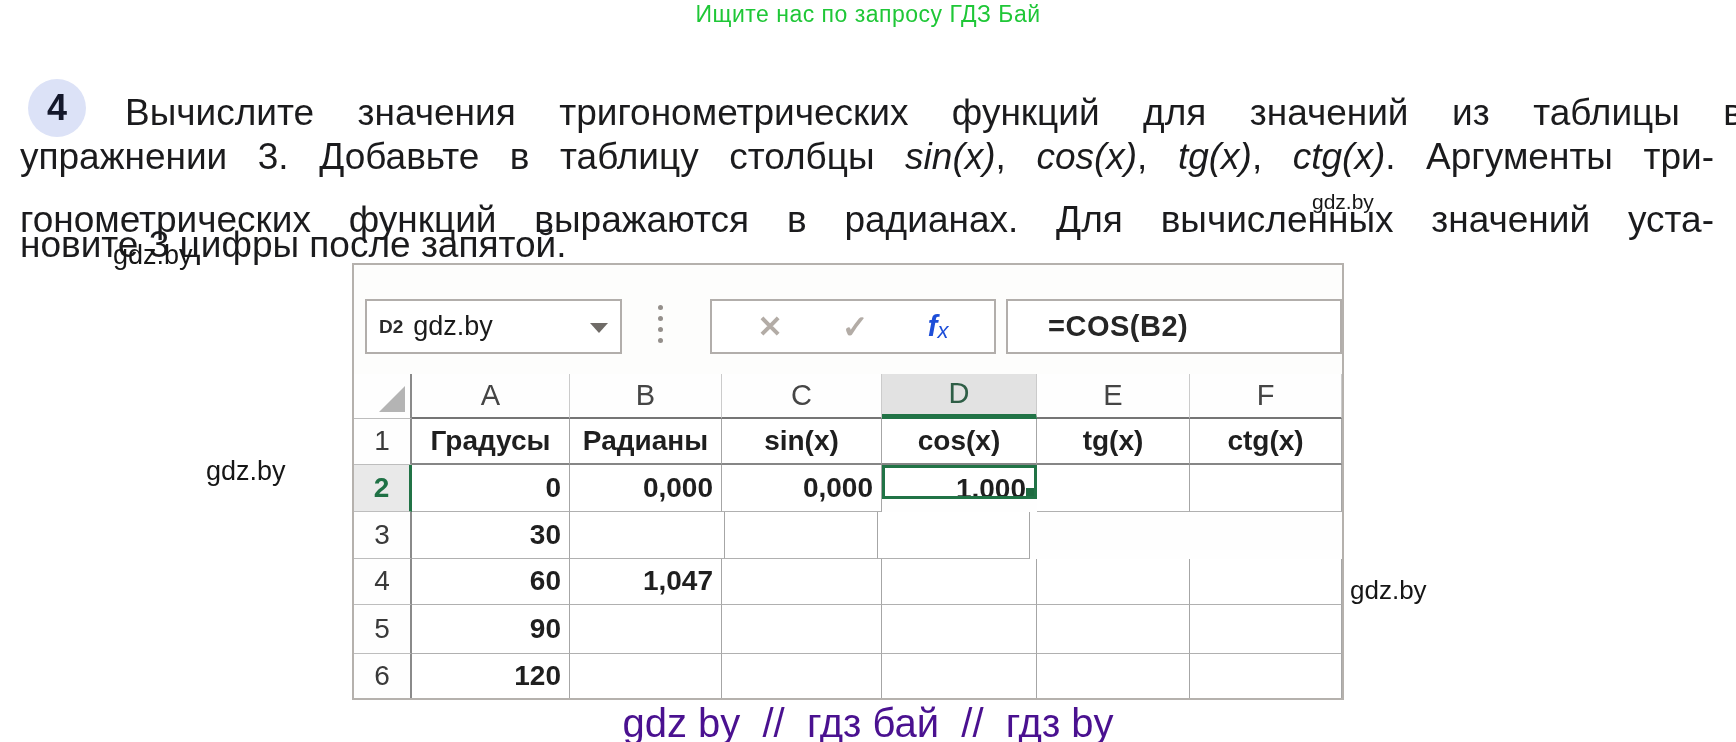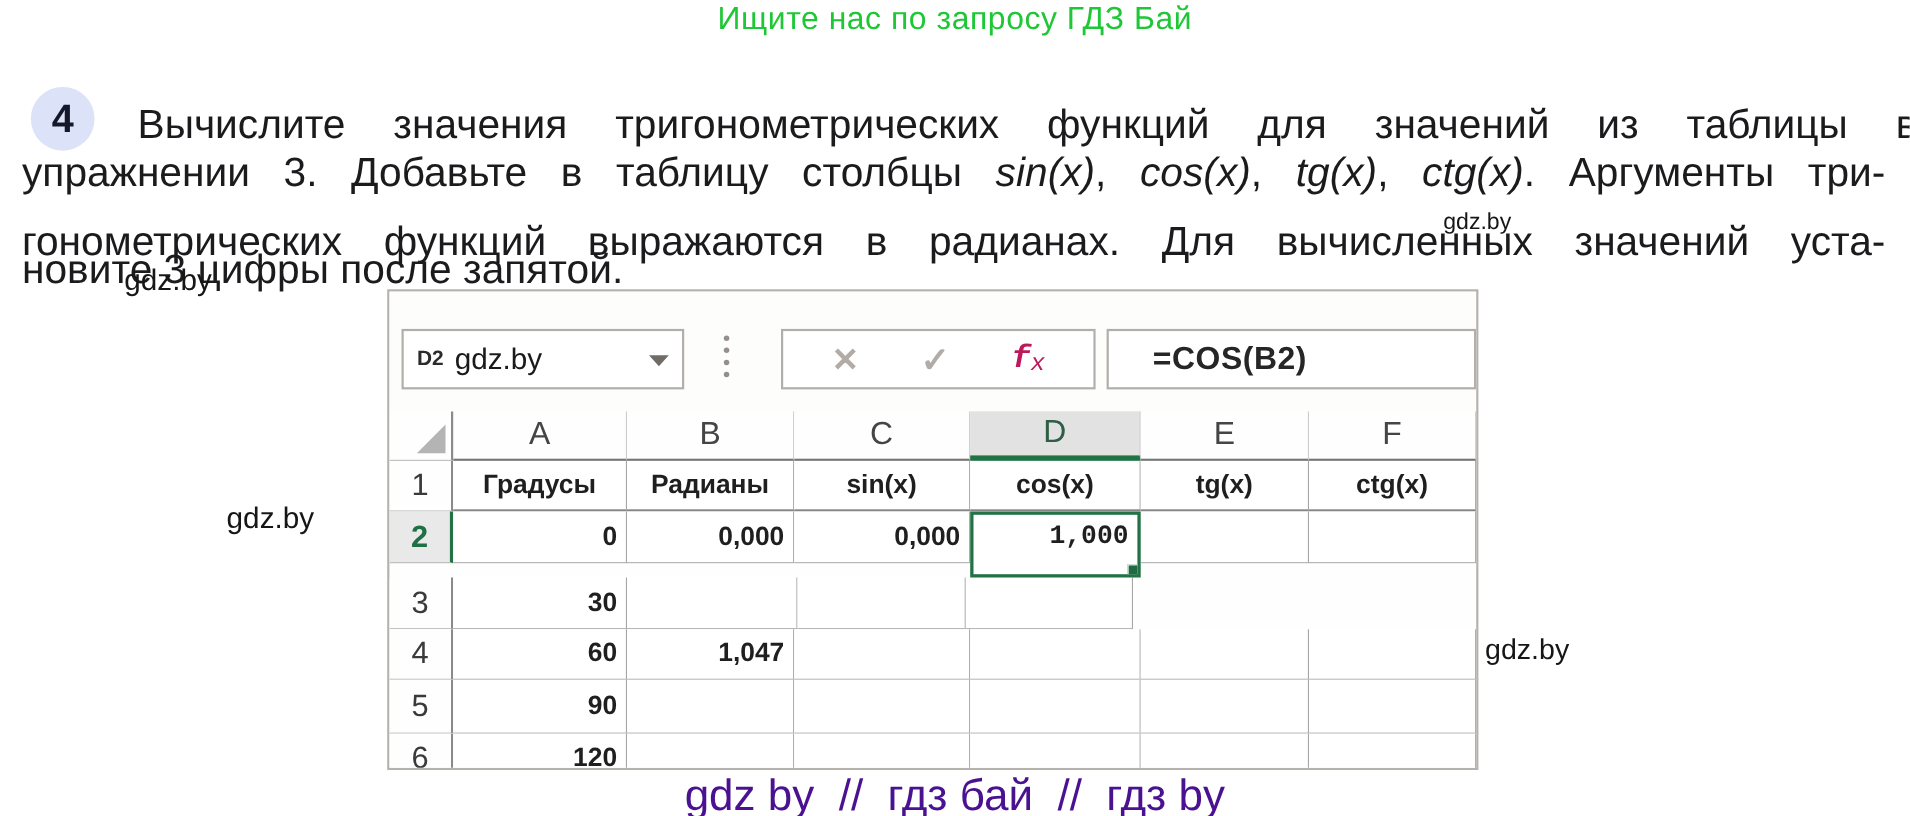--- a/index.html
+++ b/index.html
@@ -10,7 +10,7 @@
   
   .banner{
     position:absolute;top:1px;left:0;width:100%;text-align:center;
-    font-size:29px;font-weight:500;letter-spacing:.5px;
+    font-size:23px;font-weight:500;letter-spacing:.5px;
   }
   
   .badge{

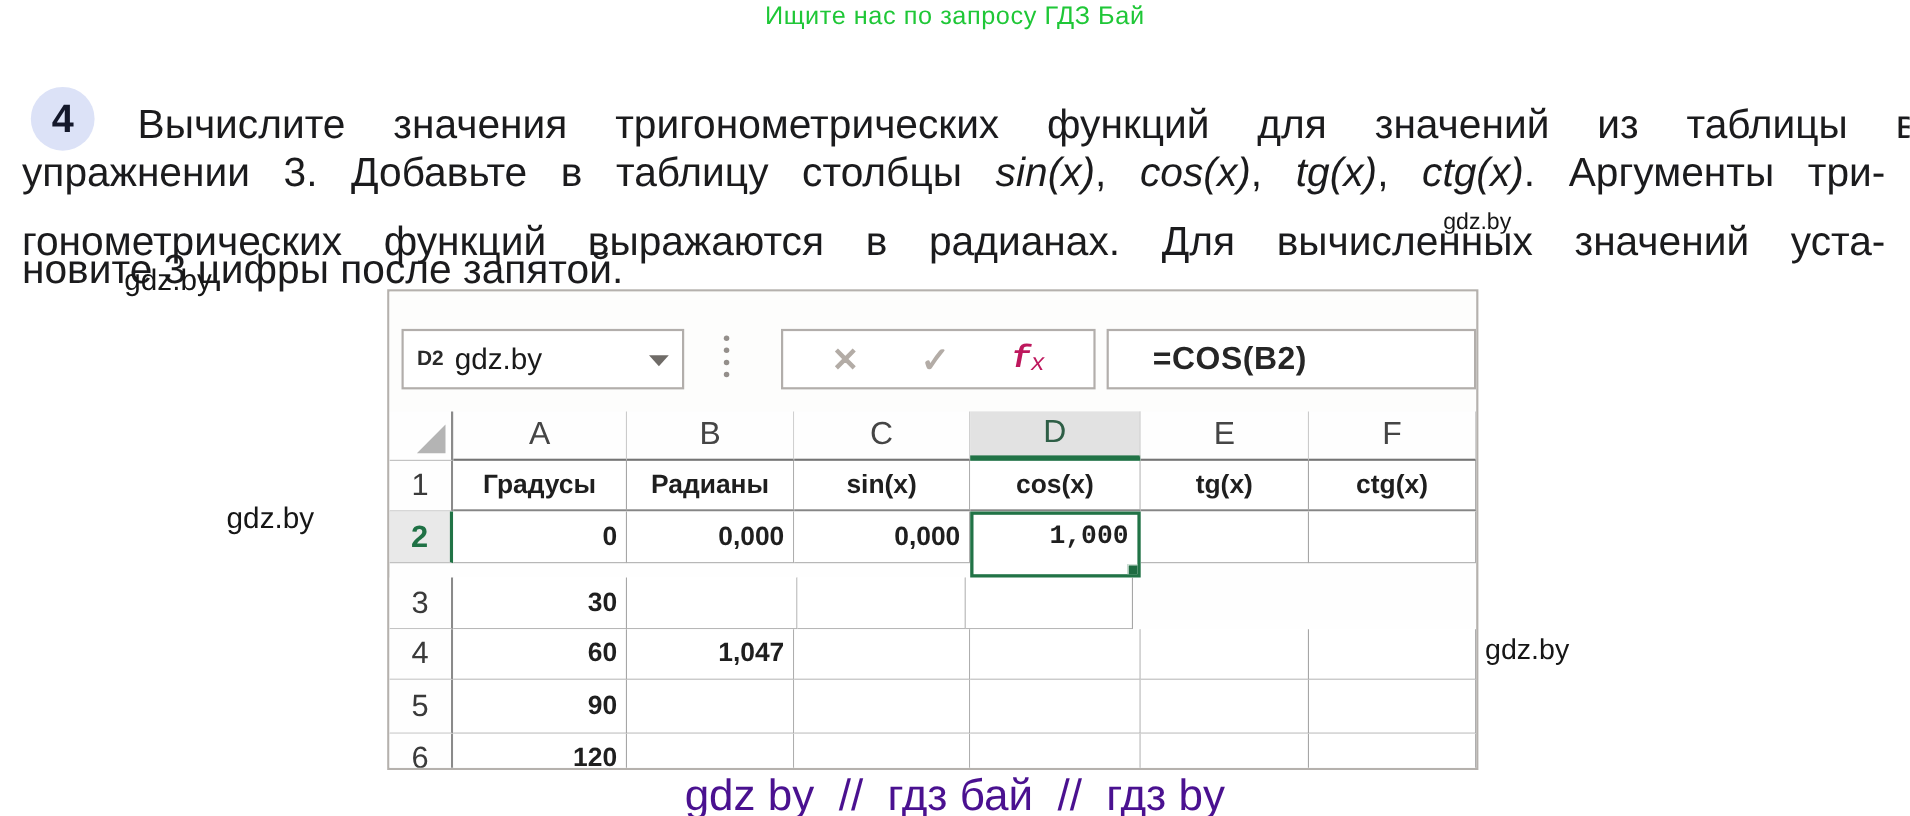--- a/index.html
+++ b/index.html
@@ -52,7 +52,7 @@
   }
   .tb-cancel{font-size:30px;color:#b3aca6;font-weight:600;}
   .tb-enter{font-size:32px;color:#b3aca6;font-weight:600;}
-  .tb-fx{font-size:29px;color:#be185d;font-family:Liberation Mono, monospace;}
+  .tb-fx{font-size:29px;color:#1d4ed8;font-family:Liberation Sans, sans-serif;}
   .tb-fx .f{font-style:italic;font-weight:600;}
   .tb-fx .x{font-style:italic;font-size:22px;vertical-align:-2px;}
   .formulabox{

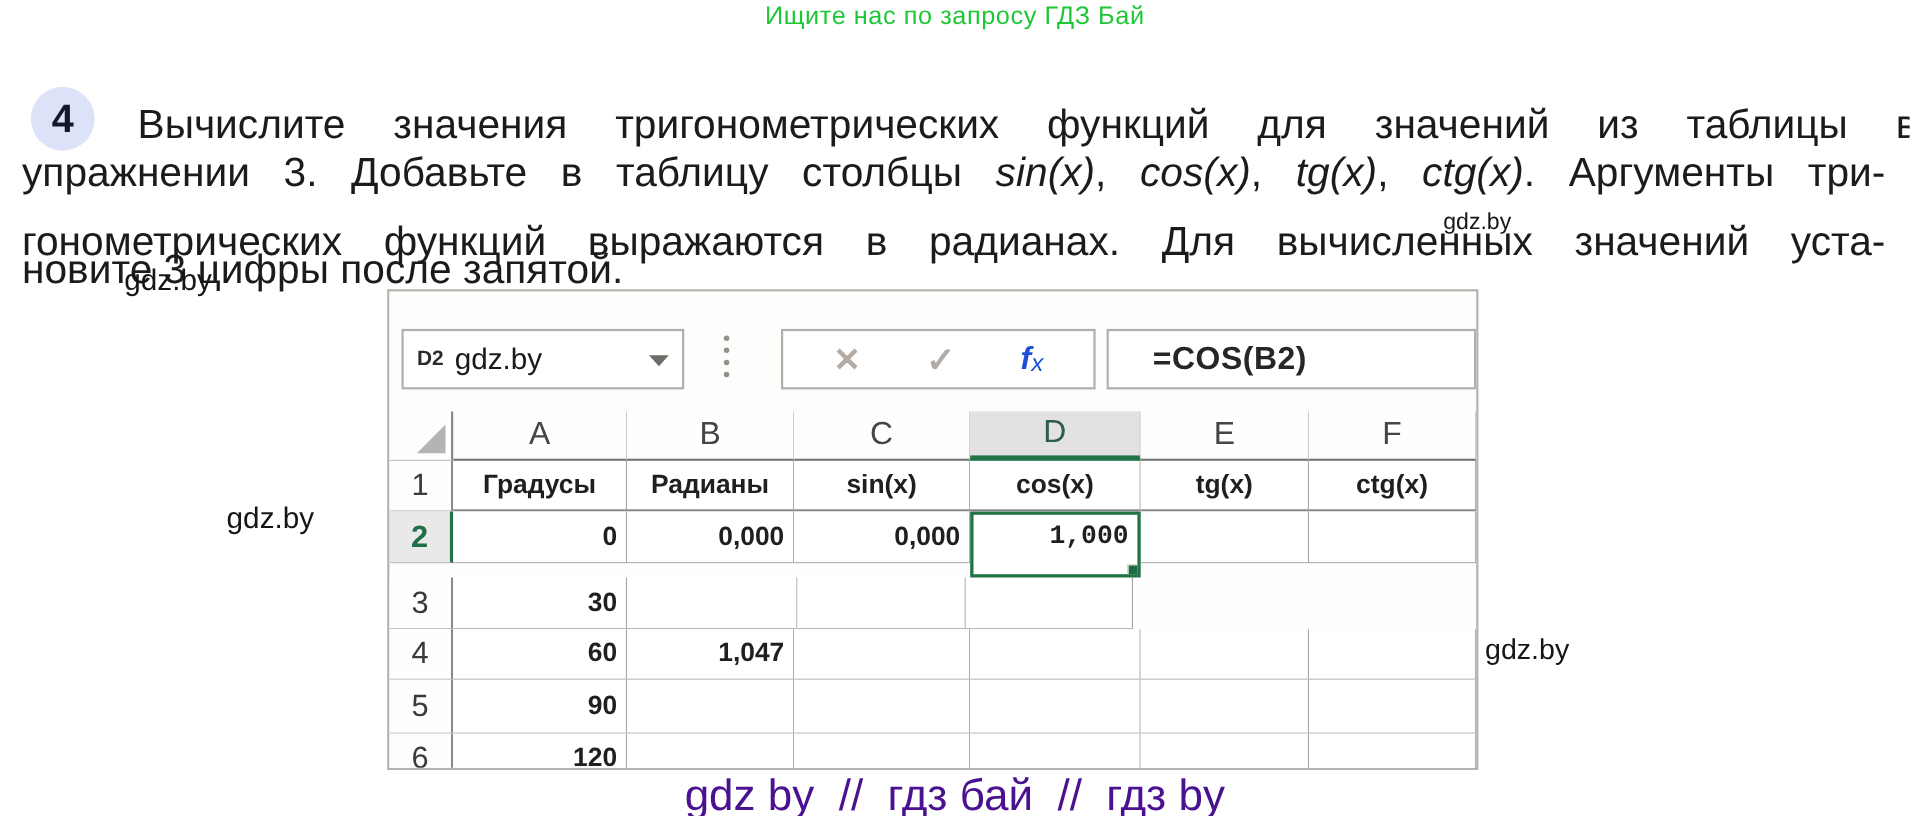--- a/index.html
+++ b/index.html
@@ -85,7 +85,7 @@
   }
   .rhead.selrow{background:#e9e9e9;color:#1f7145;border-right:3px solid #217346;font-weight:600;}
   .dcell{
-    font-size:24px;font-weight:700;color:#1f1f1f;text-align:right;padding-right:8px;
+    font-size:28px;font-weight:700;color:#1f1f1f;text-align:right;padding-right:8px;
     border-right:1px solid #a6a6a6;border-bottom:1px solid #b0b0b0;background:#fff;
   }
   .hdrrow .dcell{text-align:center;padding-right:0;border-bottom:2px solid #868686;}

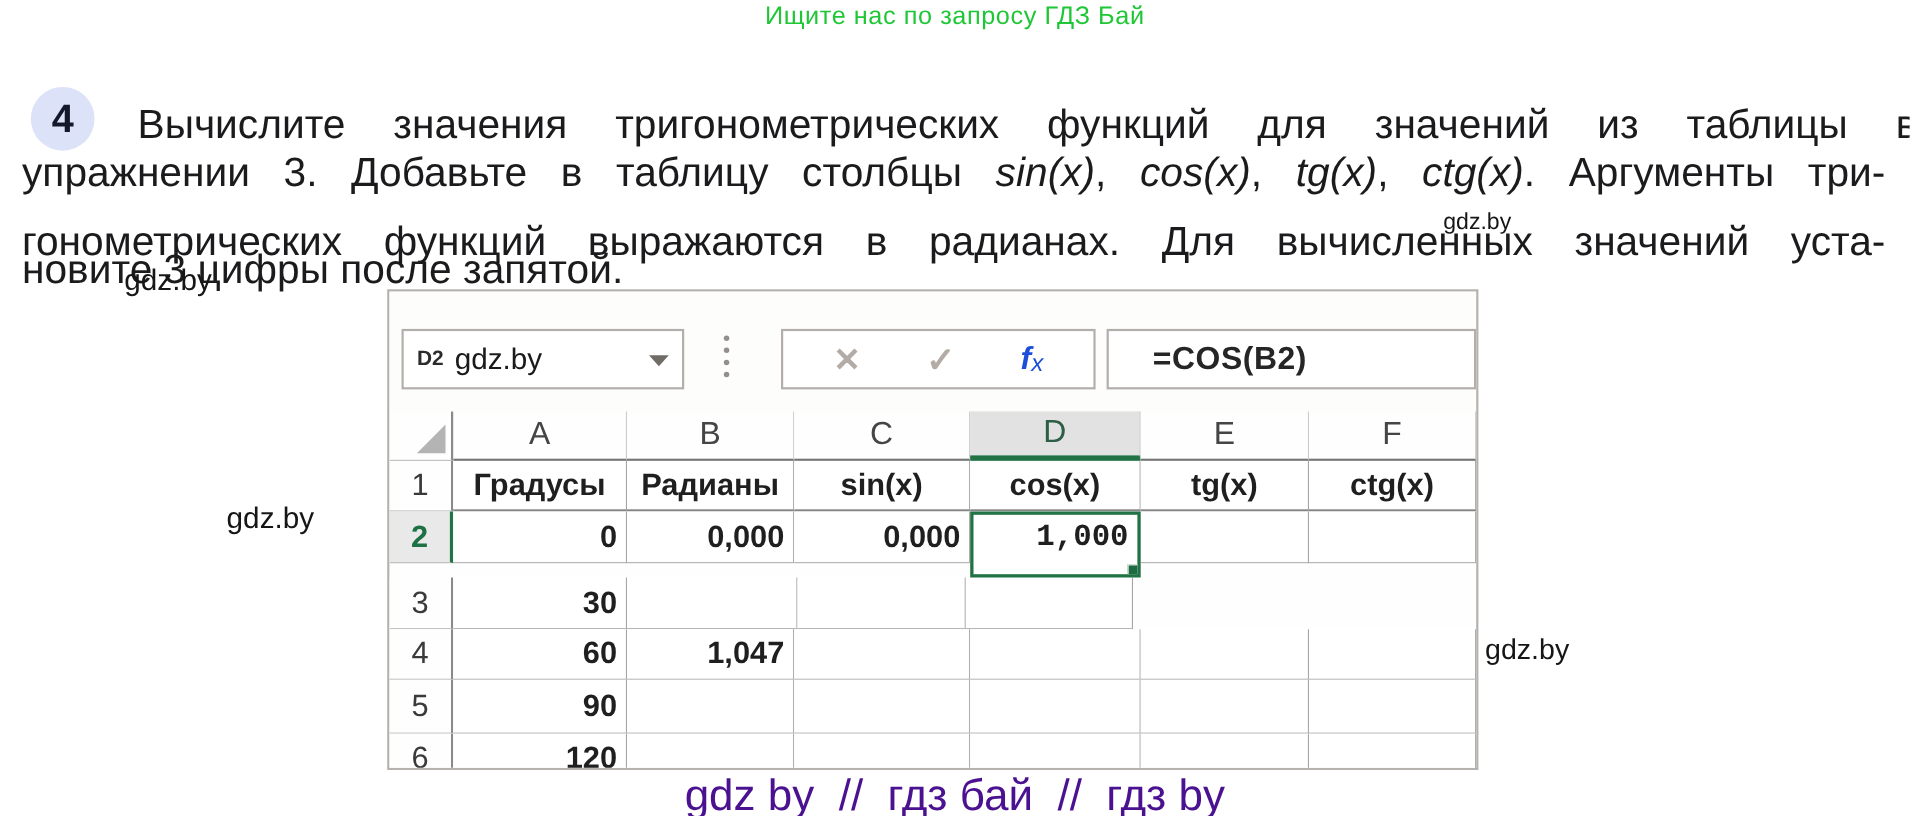--- a/index.html
+++ b/index.html
@@ -171,7 +171,7 @@
         <div class="gcell dcell" style="width: 158px; height: 47px; line-height: 45px;">0</div>
         <div class="gcell dcell" style="width: 152px; height: 47px; line-height: 45px;">0,000</div>
         <div class="gcell dcell" style="width: 160px; height: 47px; line-height: 45px;">0,000</div>
-        <div class="gcell dcell selcell" style="width: 155px; height: 60px; line-height: 41px; border-color: rgb(33, 115, 70); font-family: Liberation Mono, monospace;">1,000<span class="handle"></span></div>
+        <div class="gcell dcell selcell" style="width: 155px; height: 34px; line-height: 41px; border-color: rgb(33, 115, 70);">1,000<span class="handle"></span></div>
         <div class="gcell dcell" style="width: 153px; height: 47px; line-height: 45px;"></div>
         <div class="gcell dcell" style="width: 152px; height: 47px; line-height: 45px;"></div>
       </div>

